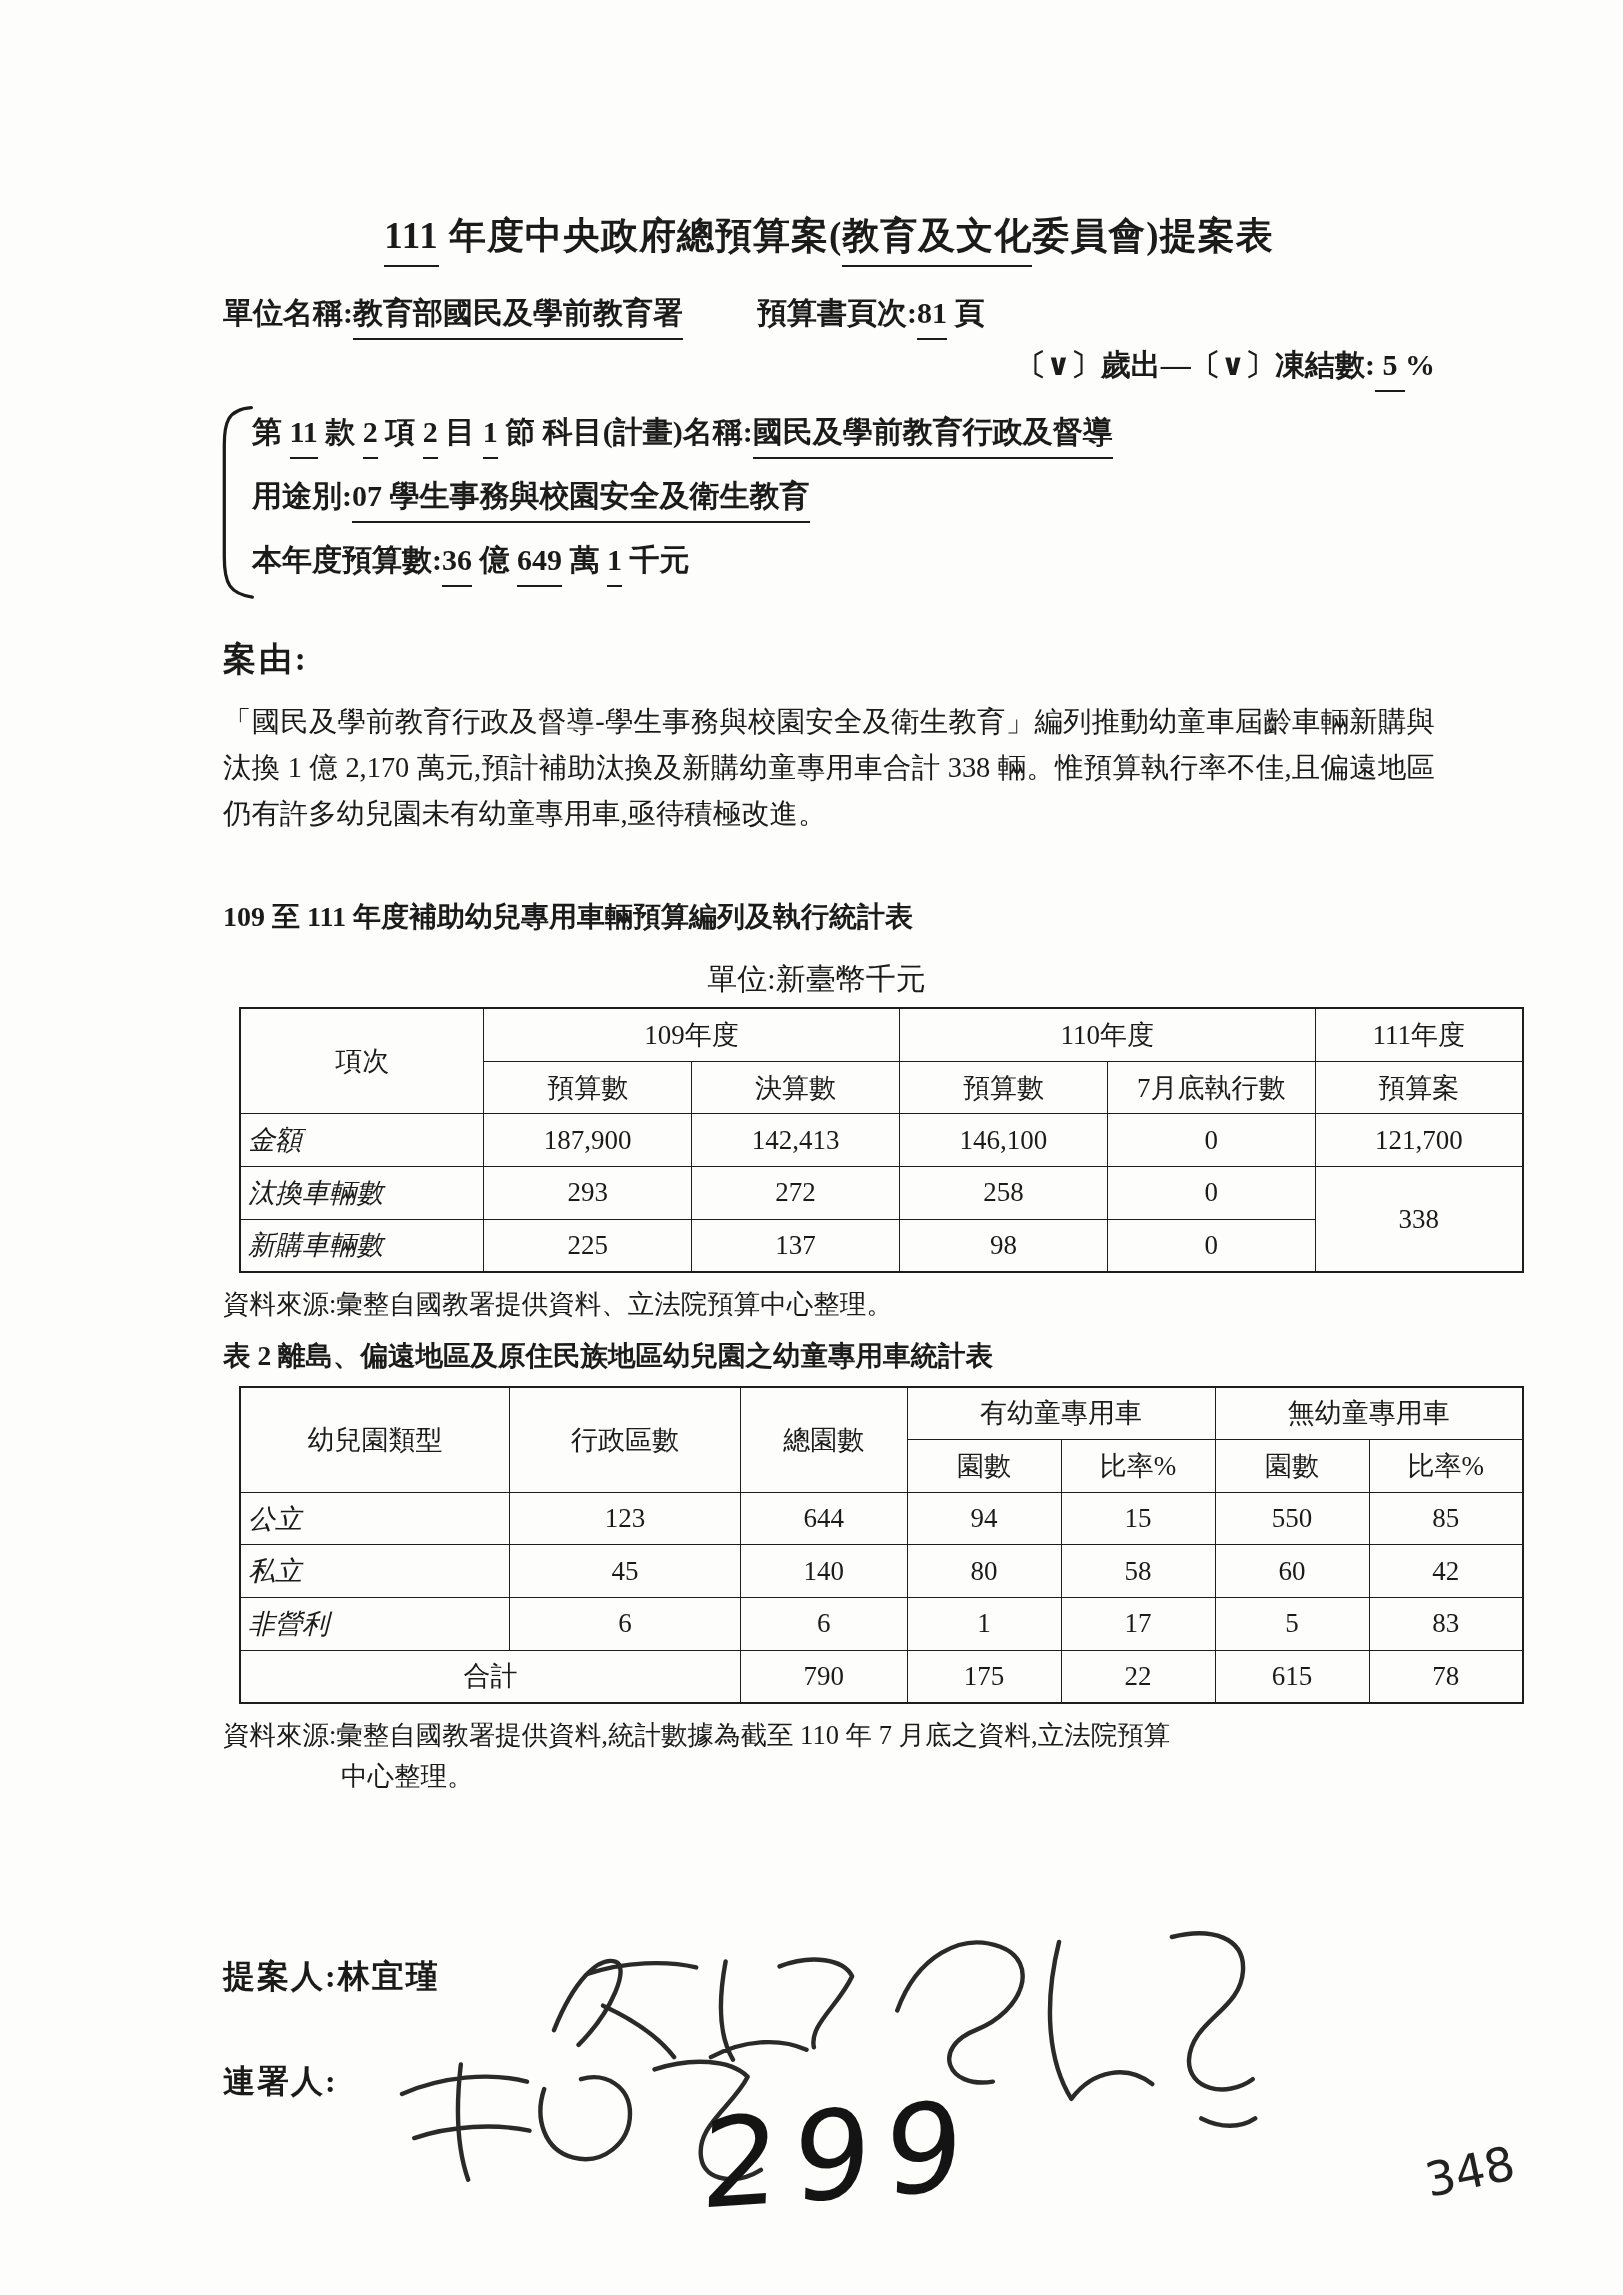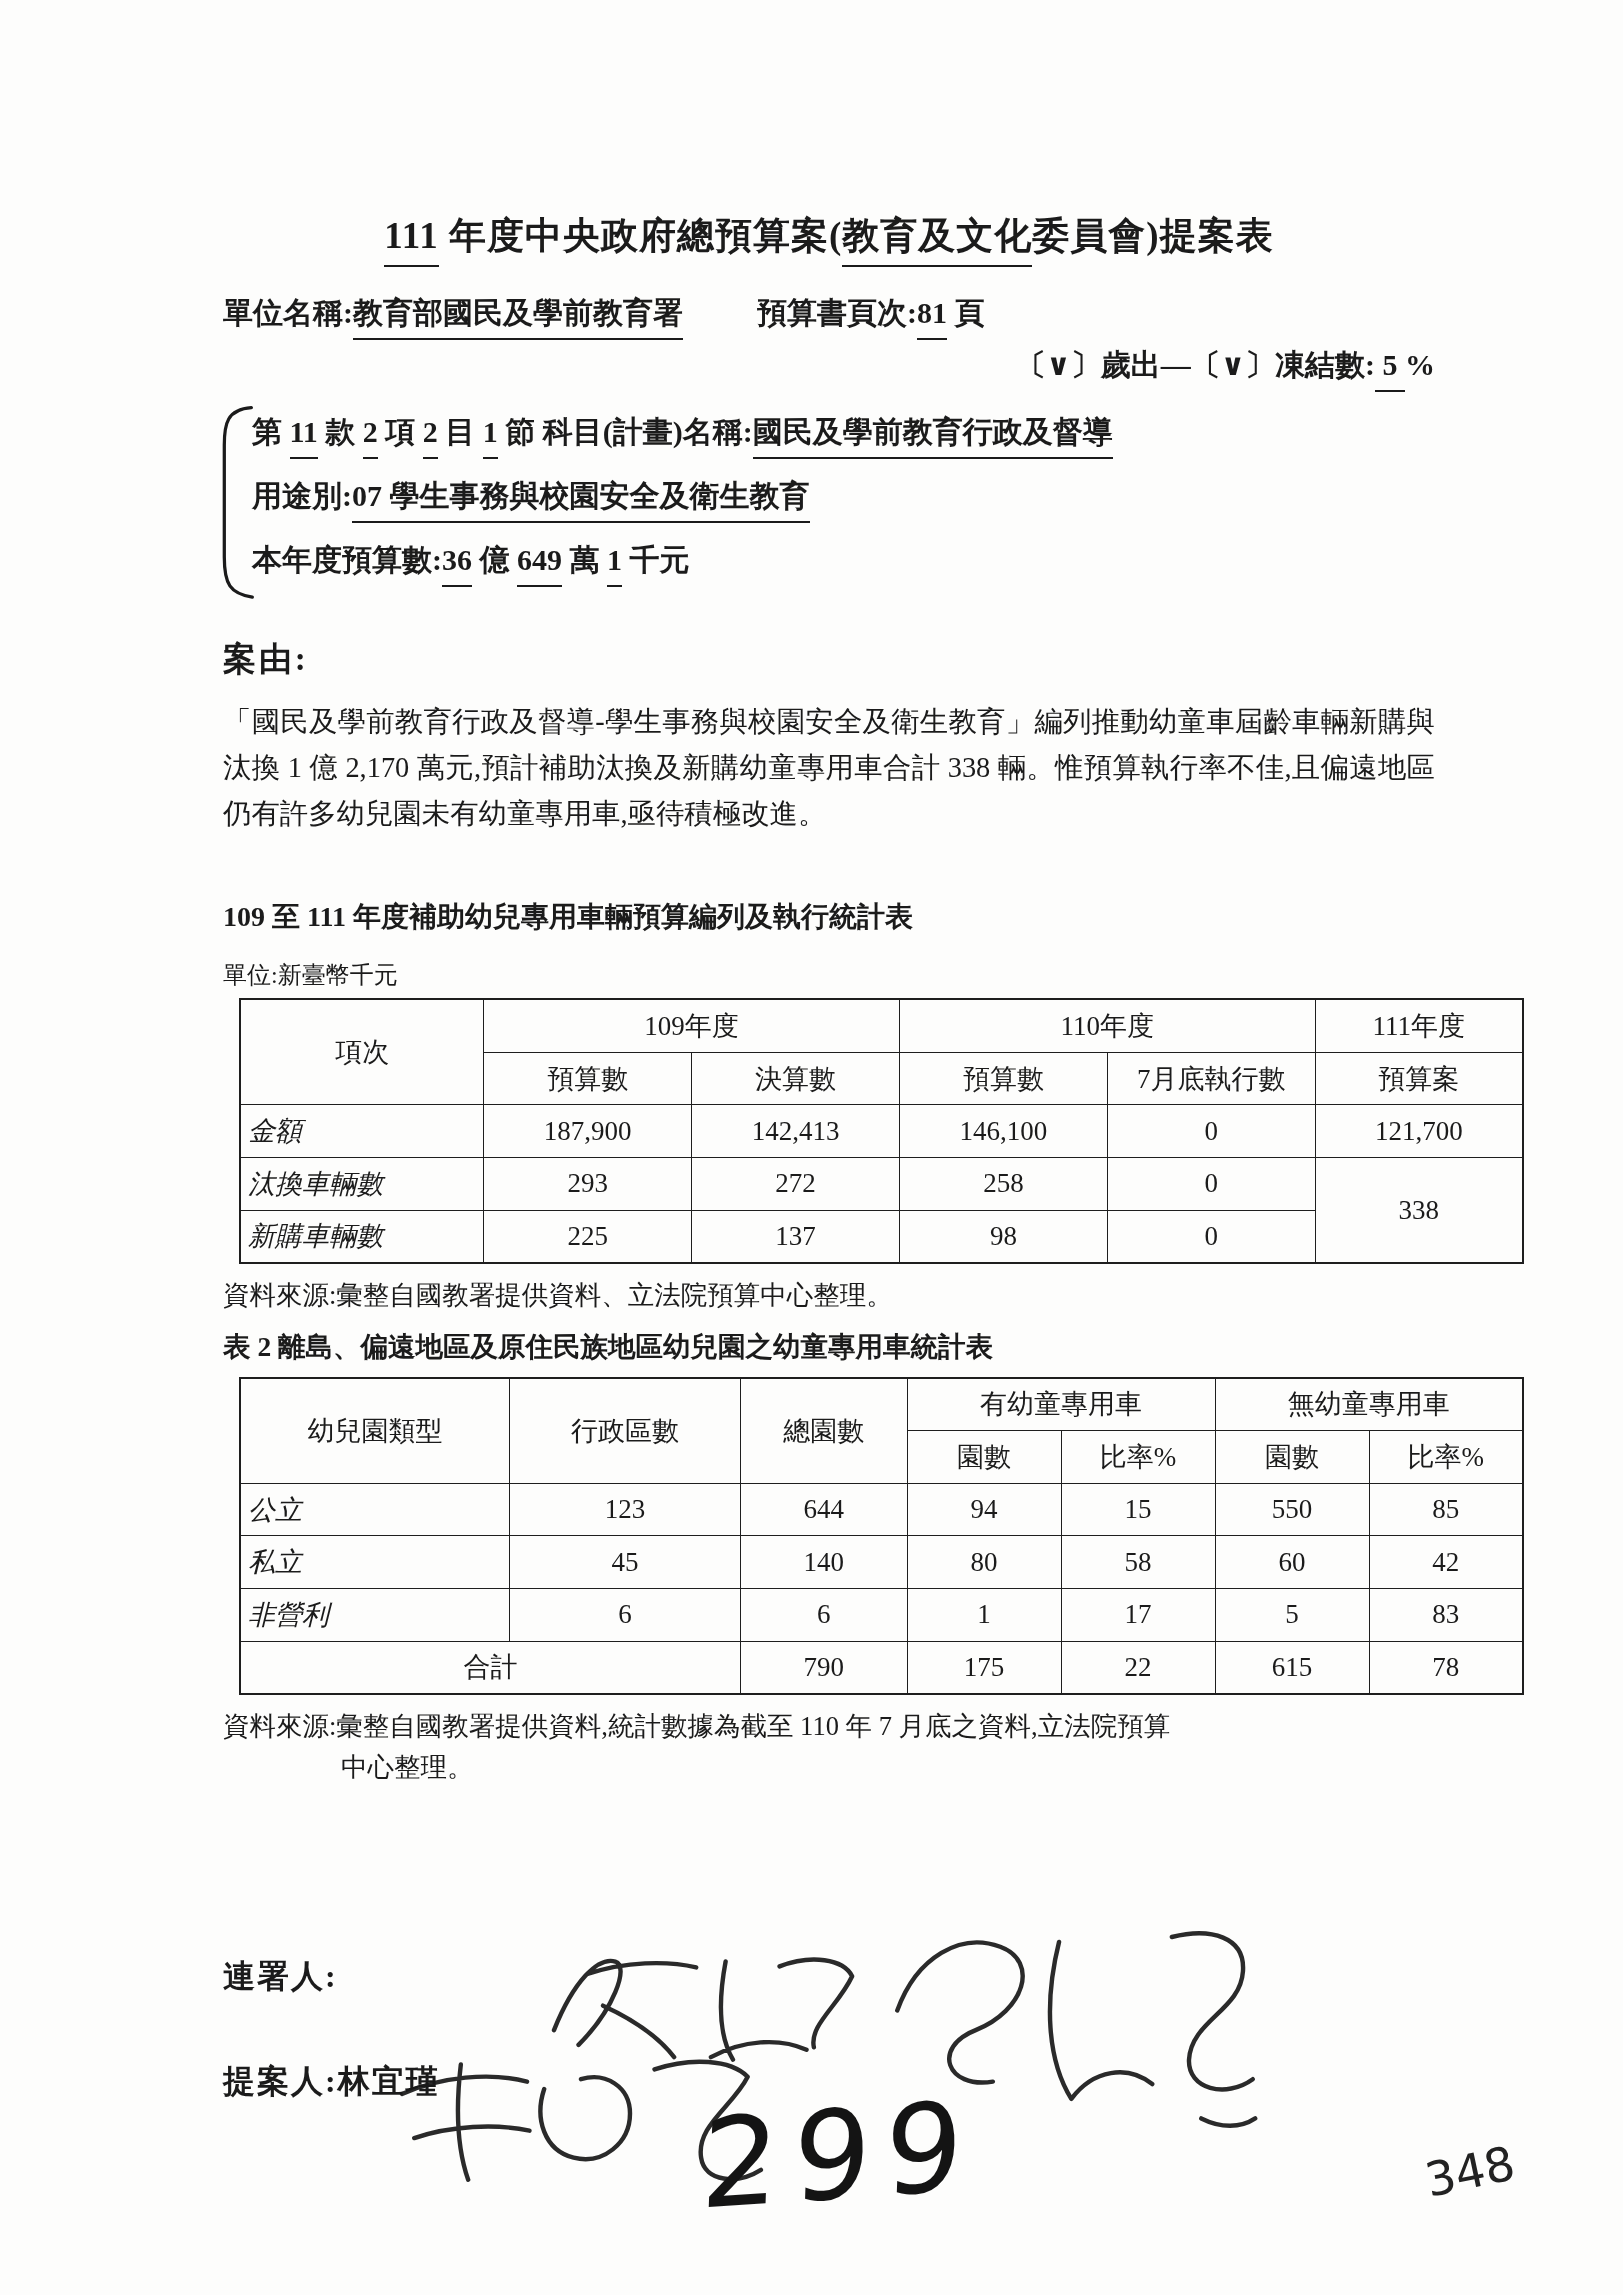--- a/index.html
+++ b/index.html
@@ -21,7 +21,7 @@
   .para { font-size:28.4px; line-height:1.62; text-align:justify; margin-top:16.7px; }
   .para2 { margin-top:47px; line-height:2.05; }
   .t-title { font-size:28px; font-weight:700; margin-top:61px; }
-  .unit-note { font-size:24px; text-align:left; width:1187px; margin-top:23.5px; }
+  .unit-note { font-size:30px; text-align:center; width:1187px; margin-top:23.5px; }
   table.dtable { border-collapse:collapse; table-layout:fixed; width:1285px; margin-top:6.9px; font-size:27px; border:2.5px solid #1e1e1e;margin-left:16px; }
   table.dtable th, table.dtable td { border:1.5px solid #1e1e1e; padding:7.8px 6.9px; }
   table.dtable th { font-weight:400; text-align:center; }

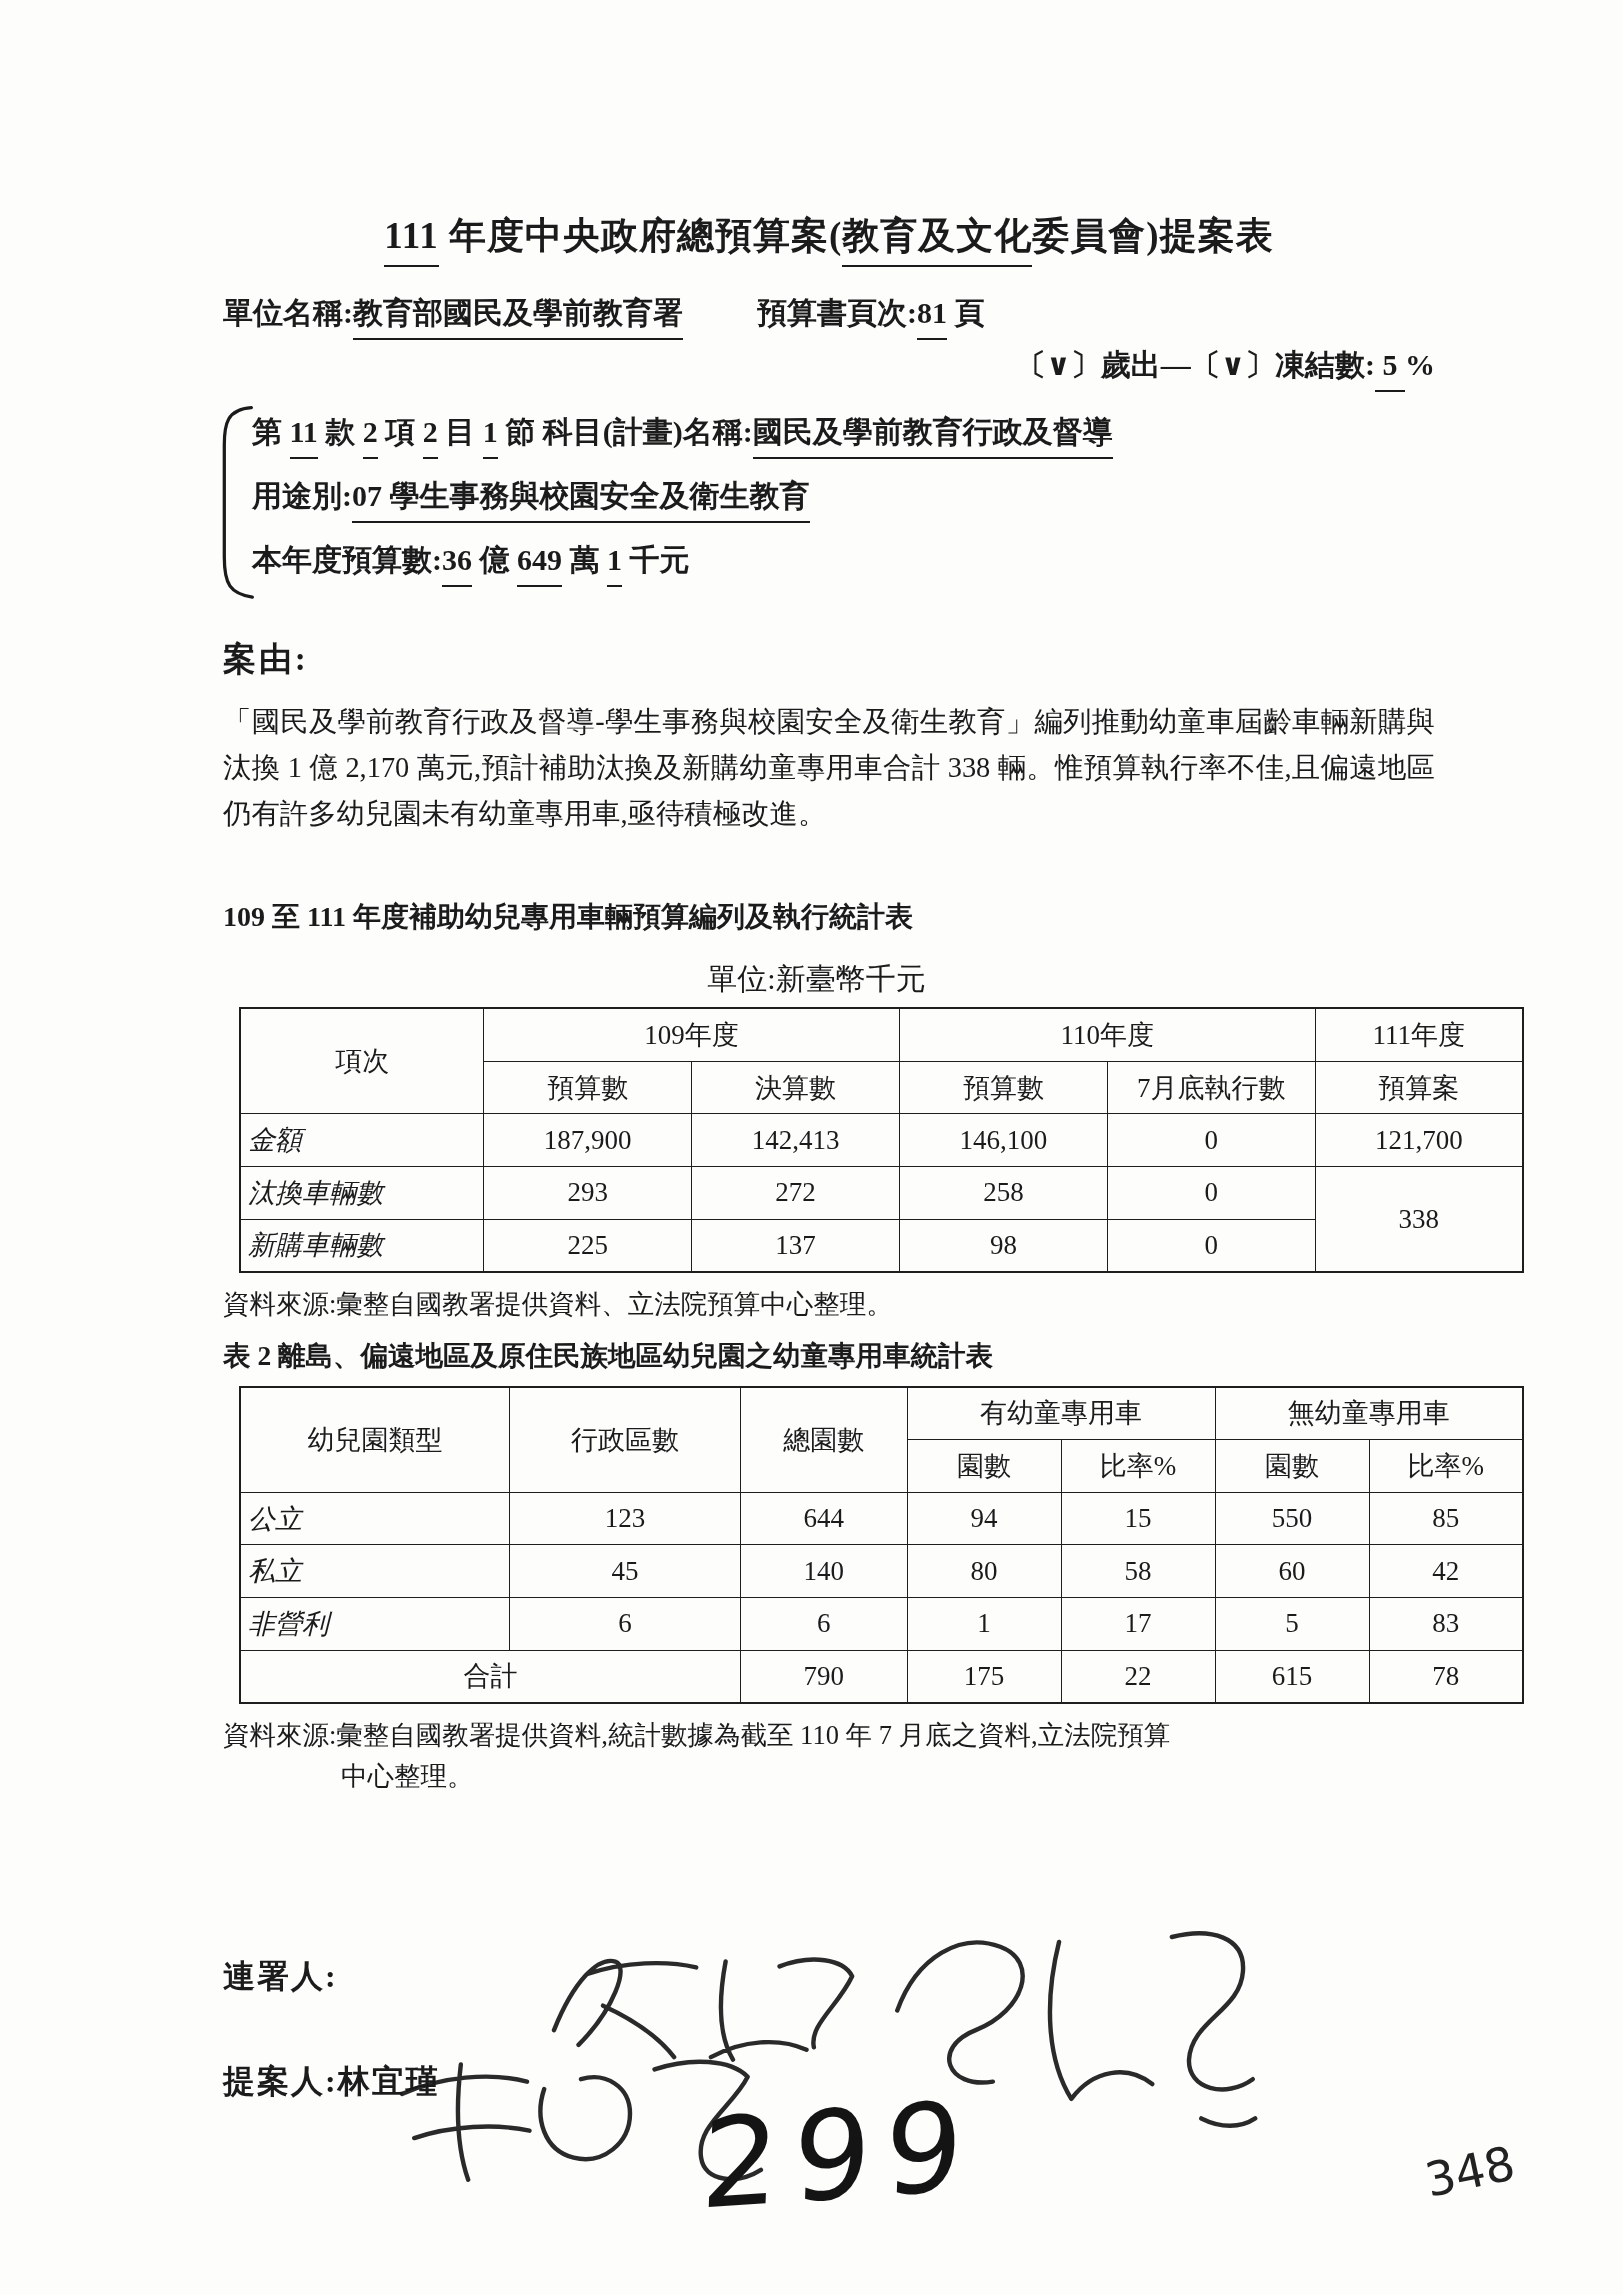--- a/index.html
+++ b/index.html
@@ -200,8 +200,8 @@
   </div>
 
   <div class="footer">
+    <div class="footer-line"><span>提案人:</span><span>林宜瑾</span></div>
     <div class="footer-line"><span>連署人:</span></div>
-    <div class="footer-line"><span>提案人:</span><span>林宜瑾</span></div>
   </div>
 
   <svg class="sig-overlay" viewBox="0 0 2800 840">

